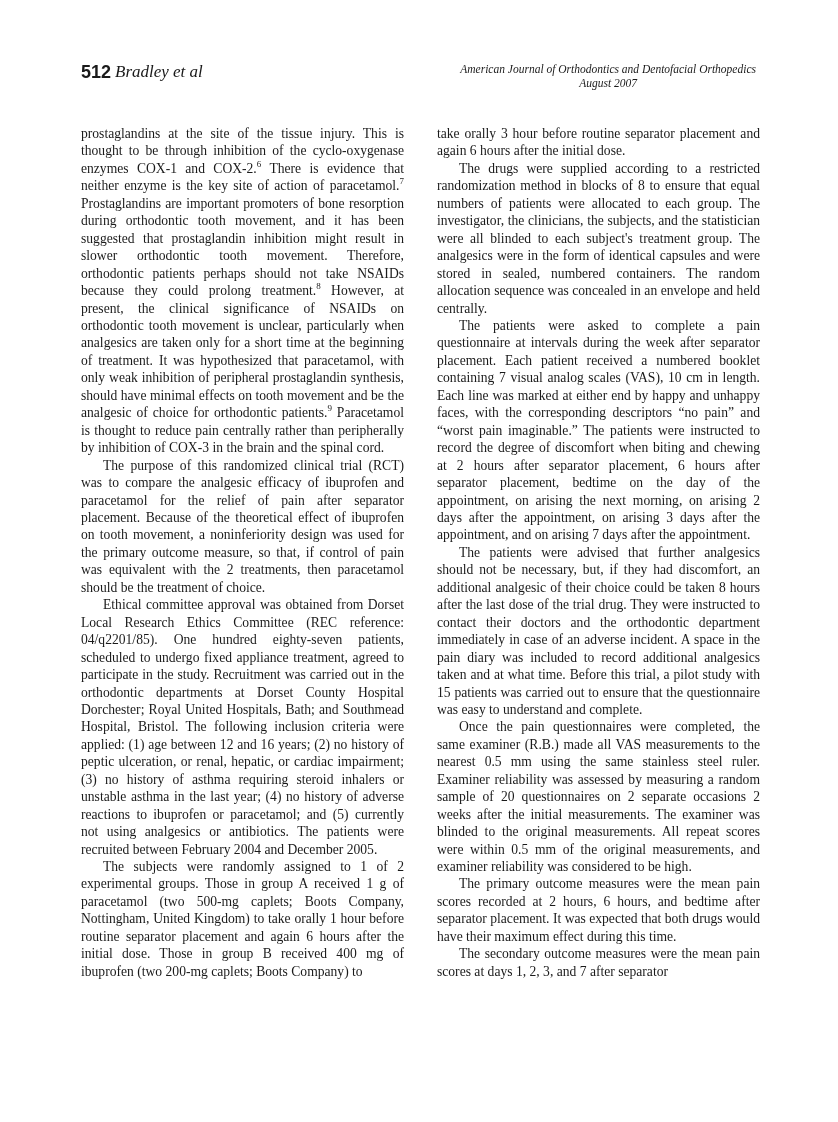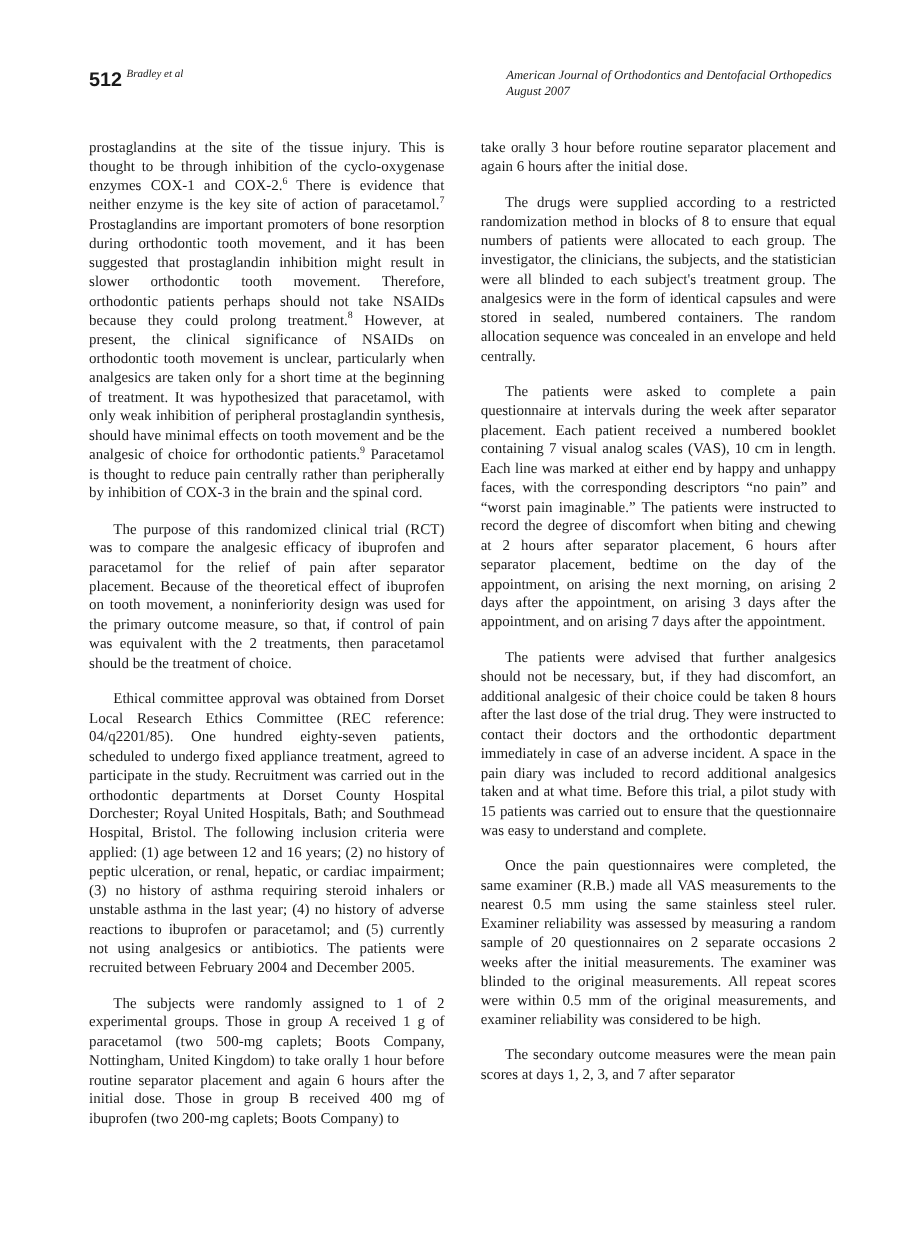--- a/index.html
+++ b/index.html
@@ -6,7 +6,7 @@
   body { width:838px; height:1122px; position:relative; overflow:hidden; color:#1a1a1a; }
   .header { position:absolute; left:81px; top:62px; width:675px; height:40px; }
   .page-num { position:absolute; left:0; top:0; font-family:"Liberation Sans", sans-serif; font-weight:bold; font-size:18px; }
-  .authors { position:absolute; left:34px; top:0; font-family:"Liberation Serif", serif; font-style:italic; font-size:10px; }
+  .authors { position:absolute; left:34px; top:0; font-family:"Liberation Serif", serif; font-style:italic; font-size:17px; }
   .journal { position:absolute; right:0; top:0; text-align:left; font-family:"Liberation Serif", serif; font-style:italic; font-size:11.5px; line-height:14px; }
   .col { position:absolute; top:125px; width:323px; font-family:"Liberation Serif", serif; font-size:13.6px; line-height:17.45px; text-align:justify; }
   .col-left { left:81px; }

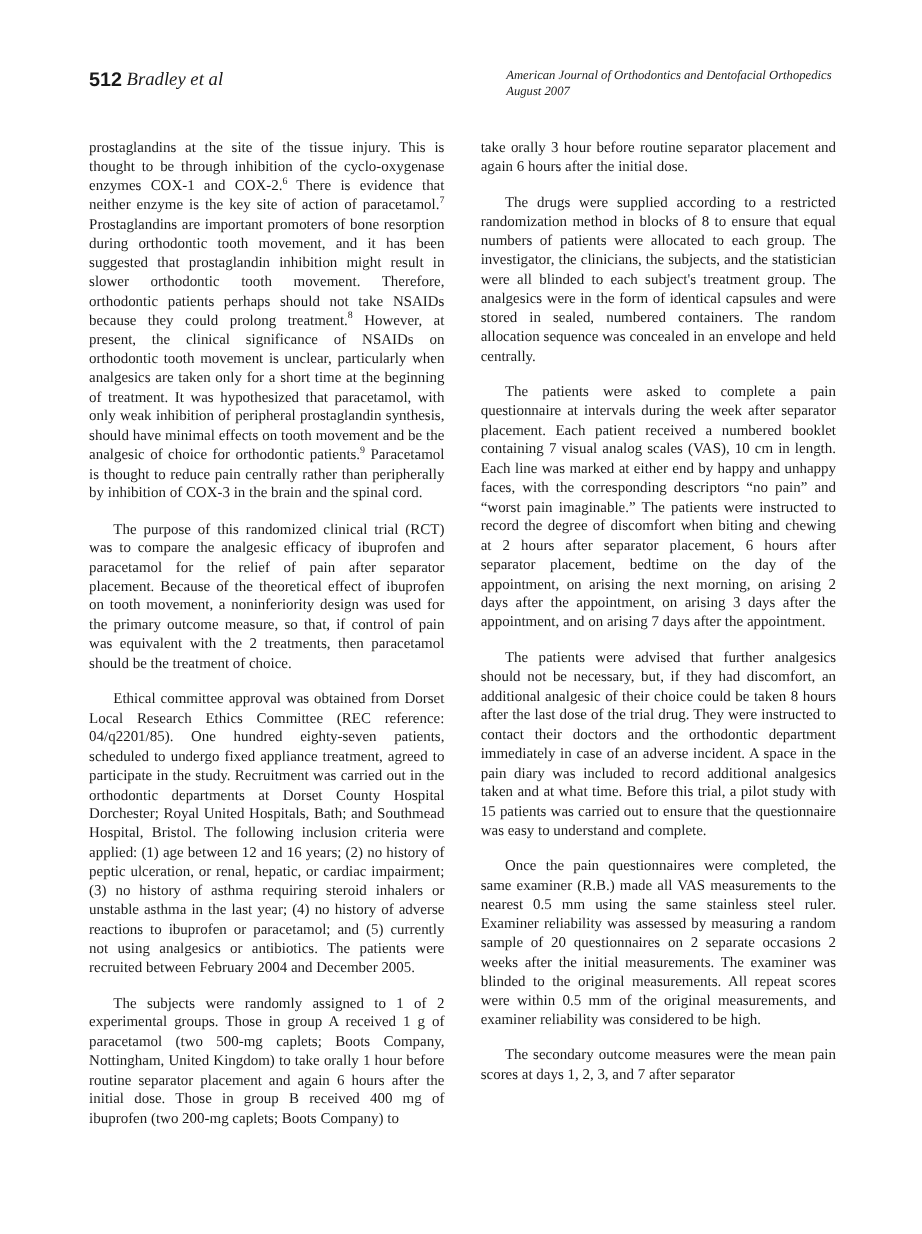--- a/index.html
+++ b/index.html
@@ -7,7 +7,7 @@
   .header { position:absolute; left:81px; top:62px; width:675px; height:40px; }
   .page-num { position:absolute; left:0; top:0; font-family:"Liberation Sans", sans-serif; font-weight:bold; font-size:18px; }
   .authors { position:absolute; left:34px; top:0; font-family:"Liberation Serif", serif; font-style:italic; font-size:17px; }
-  .journal { position:absolute; right:0; top:0; text-align:left; font-family:"Liberation Serif", serif; font-style:italic; font-size:11.5px; line-height:14px; }
+  .journal { position:absolute; right:0; top:0; text-align:center; font-family:"Liberation Serif", serif; font-style:italic; font-size:11.5px; line-height:14px; }
   .col { position:absolute; top:125px; width:323px; font-family:"Liberation Serif", serif; font-size:13.6px; line-height:17.45px; text-align:justify; }
   .col-left { left:81px; }
   .col-right { left:437px; }

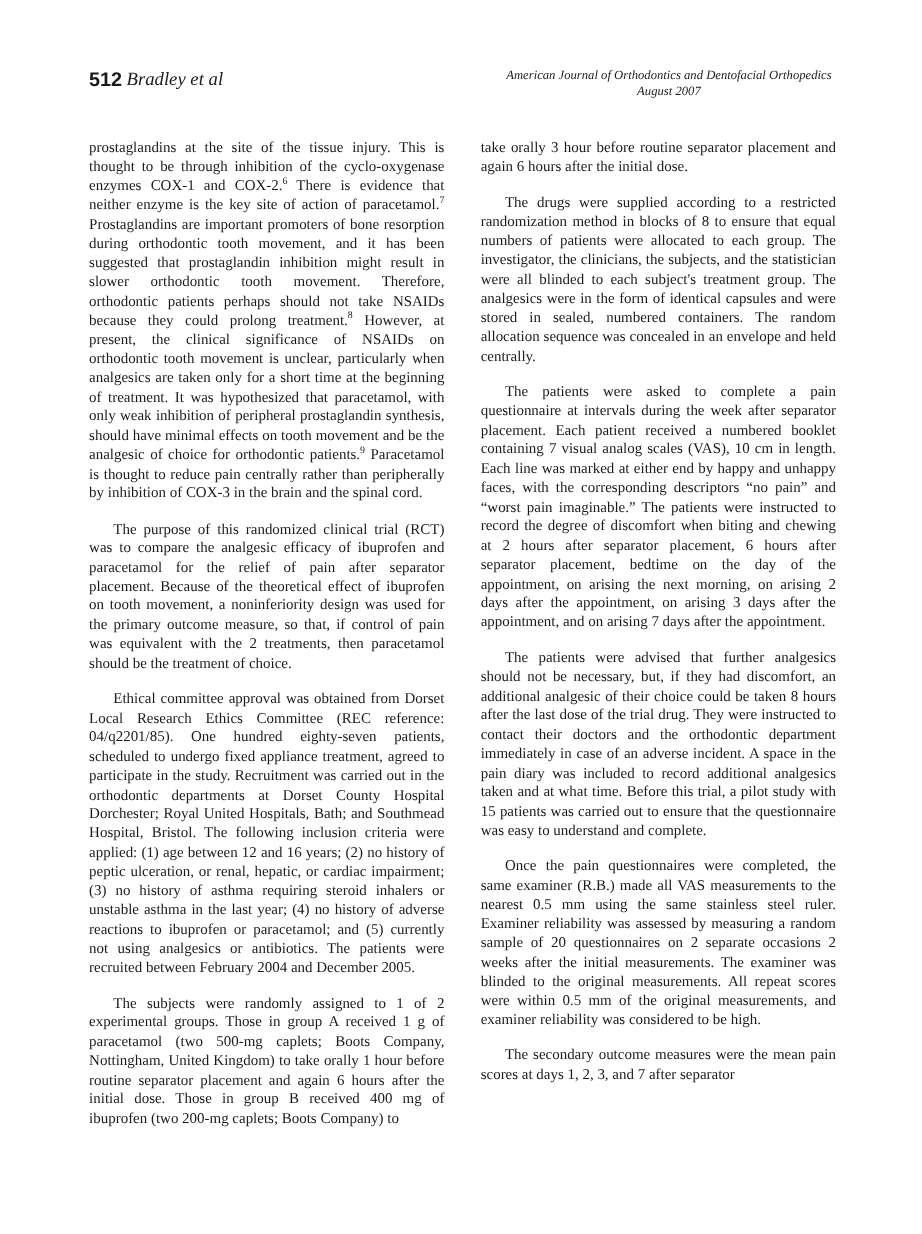--- a/index.html
+++ b/index.html
@@ -12,7 +12,7 @@
   .col-left { left:81px; }
   .col-right { left:437px; }
   .col p { margin:0; text-indent:0; }
-  .col p.indent { text-indent:22px;margin-top:15px; }
+  .col p.indent { text-indent:22px; }
   sup { font-size:9px; line-height:0; vertical-align:super; }
   .section-heading { font-family:"Liberation Sans", sans-serif; font-weight:bold; font-size:12.5px; margin:16px 0 8px 0; letter-spacing:0.2px; }
 </style>

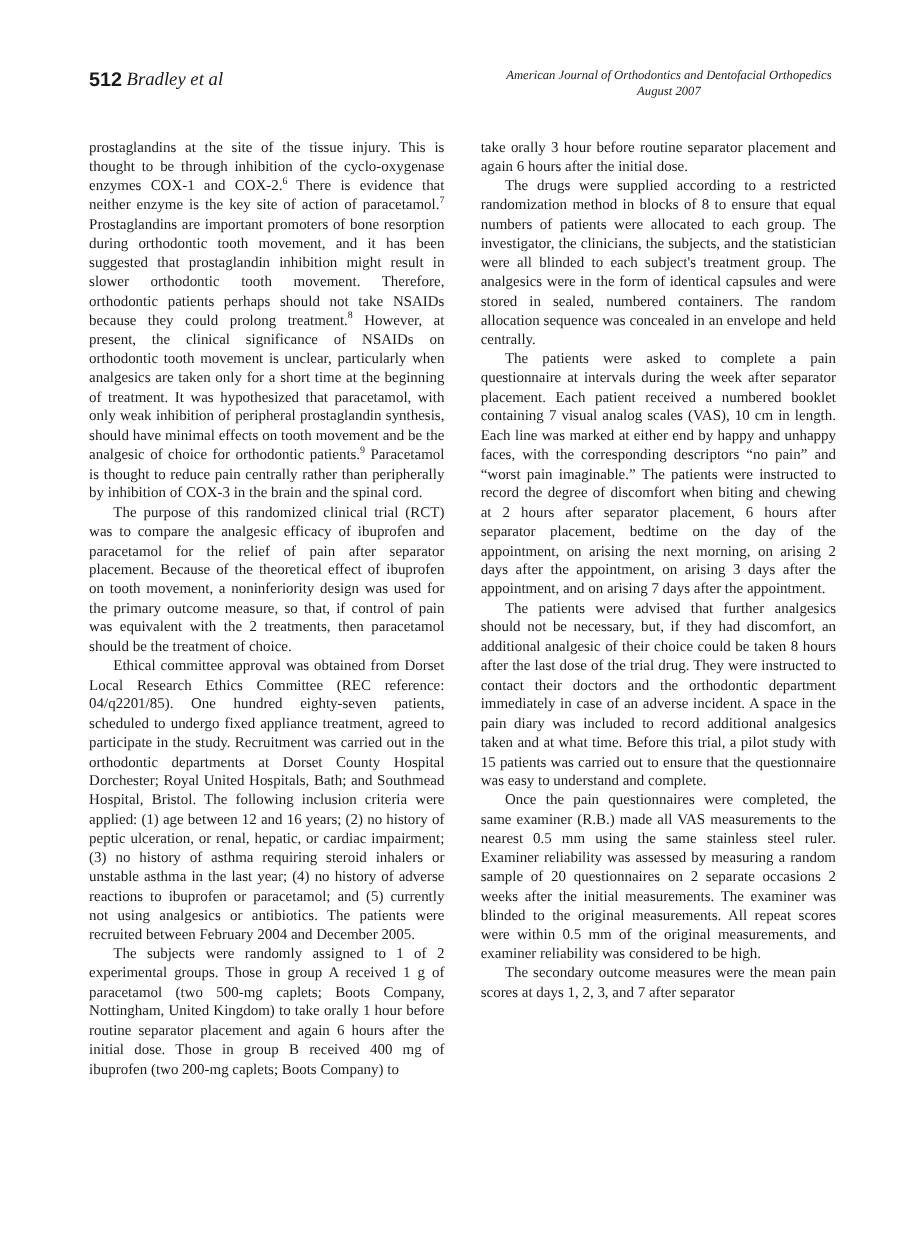--- a/index.html
+++ b/index.html
@@ -41,6 +41,7 @@
   <p class="indent">The patients were asked to complete a pain questionnaire at intervals during the week after separator placement. Each patient received a numbered booklet containing 7 visual analog scales (VAS), 10 cm in length. Each line was marked at either end by happy and unhappy faces, with the corresponding descriptors “no pain” and “worst pain imaginable.” The patients were instructed to record the degree of discomfort when biting and chewing at 2 hours after separator placement, 6 hours after separator placement, bedtime on the day of the appointment, on arising the next morning, on arising 2 days after the appointment, on arising 3 days after the appointment, and on arising 7 days after the appointment.</p>
   <p class="indent">The patients were advised that further analgesics should not be necessary, but, if they had discomfort, an additional analgesic of their choice could be taken 8 hours after the last dose of the trial drug. They were instructed to contact their doctors and the orthodontic department immediately in case of an adverse incident. A space in the pain diary was included to record additional analgesics taken and at what time. Before this trial, a pilot study with 15 patients was carried out to ensure that the questionnaire was easy to understand and complete.</p>
   <p class="indent">Once the pain questionnaires were completed, the same examiner (R.B.) made all VAS measurements to the nearest 0.5 mm using the same stainless steel ruler. Examiner reliability was assessed by measuring a random sample of 20 questionnaires on 2 separate occasions 2 weeks after the initial measurements. The examiner was blinded to the original measurements. All repeat scores were within 0.5 mm of the original measurements, and examiner reliability was considered to be high.</p>
+  <p class="indent">The primary outcome measures were the mean pain scores recorded at 2 hours, 6 hours, and bedtime after separator placement. It was expected that both drugs would have their maximum effect during this time.</p>
   <p class="indent">The secondary outcome measures were the mean pain scores at days 1, 2, 3, and 7 after separator</p>
 </div>
 

